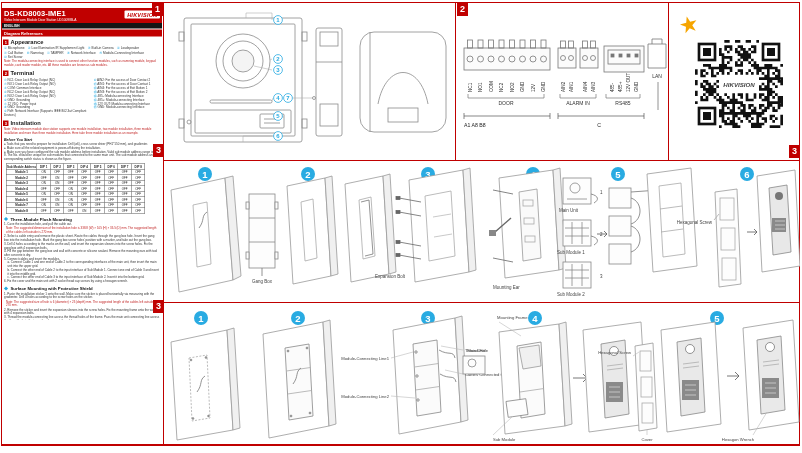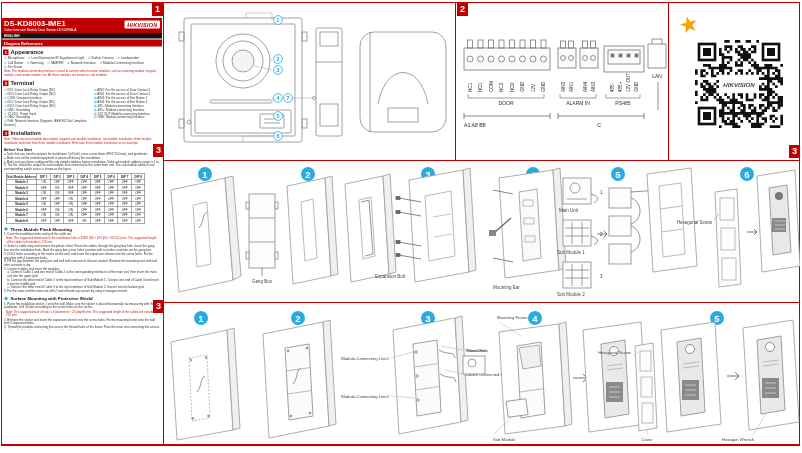--- a/index.html
+++ b/index.html
@@ -10,7 +10,7 @@
           font:bold 9px/13px "Liberation Sans",sans-serif;text-align:center;z-index:5;}
 
   
-  .left-col{position:absolute;left:2px;top:18px;width:160px;height:312px;overflow:hidden;}
+  .left-col{position:absolute;left:2px;top:8px;width:160px;height:312px;overflow:hidden;}
   .left-inner{width:320px;transform:scale(.5);transform-origin:0 0;color:#333;}
   .hdr{position:relative;background:#c00000;color:#fff;height:30px;padding:3px 4px;box-sizing:border-box;}
   .model{font-size:15px;font-weight:bold;letter-spacing:.2px;line-height:16px;}

